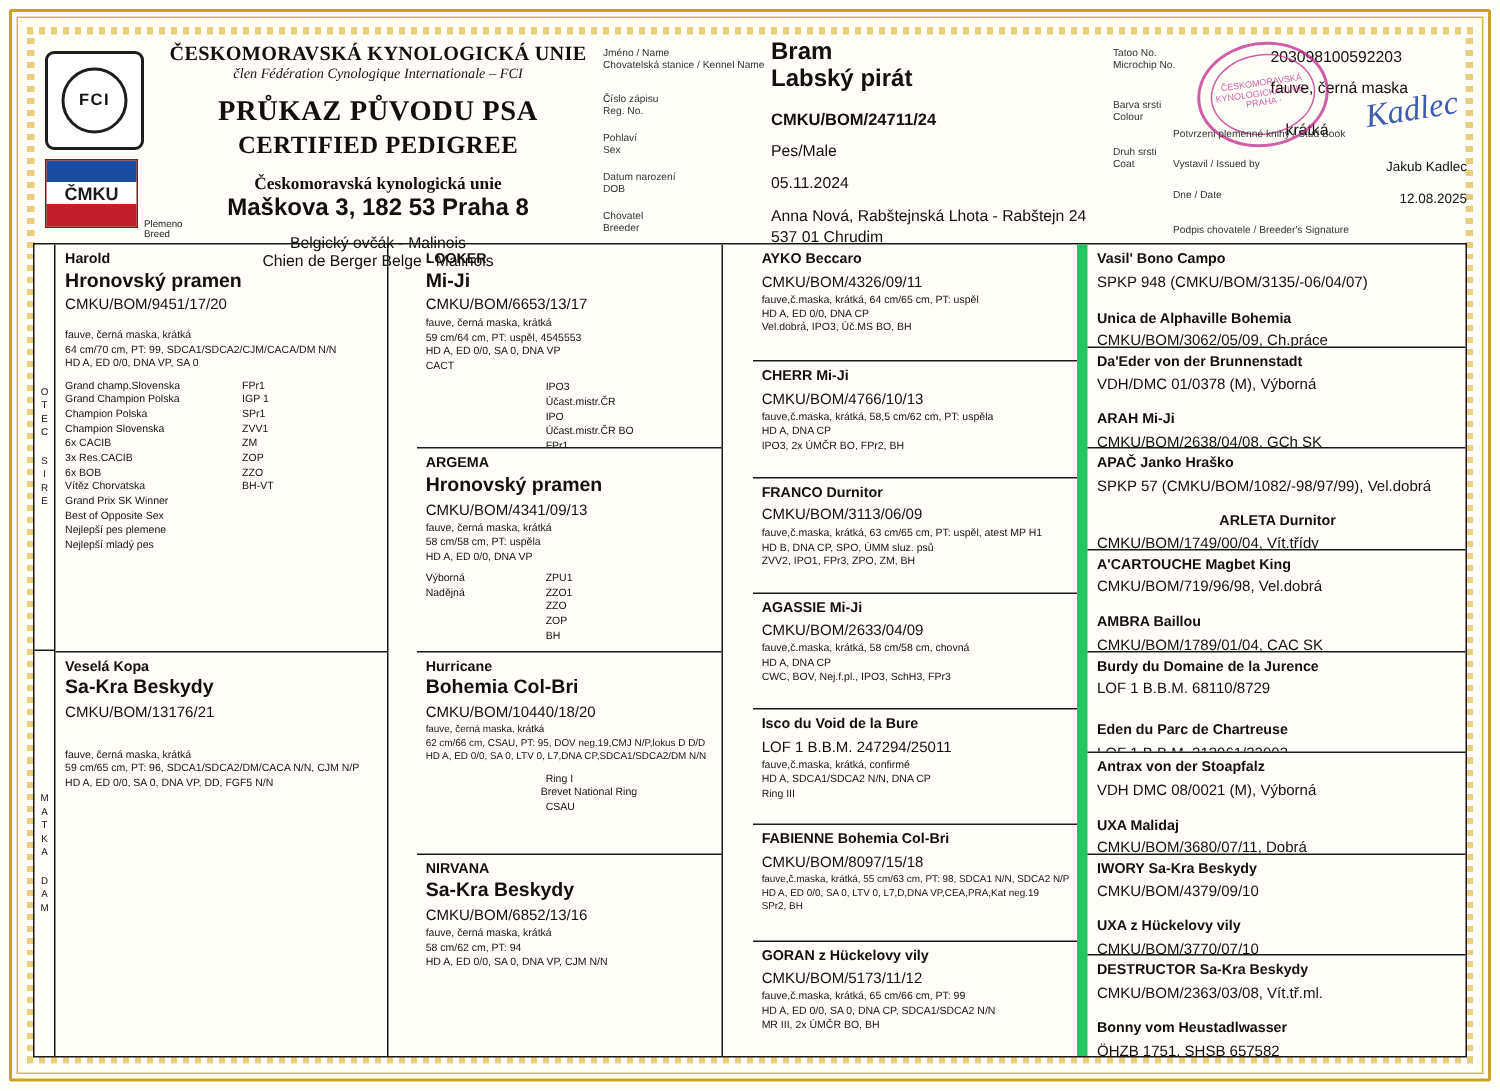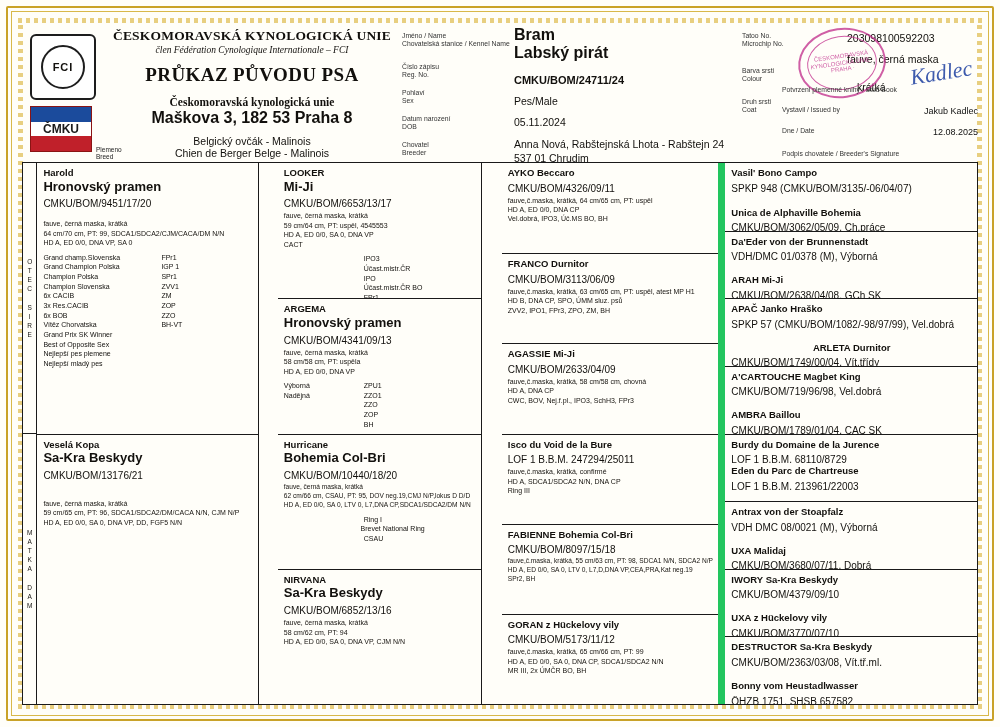--- a/index.html
+++ b/index.html
@@ -215,6 +215,7 @@
         <div class="t-union">ČESKOMORAVSKÁ KYNOLOGICKÁ UNIE</div>
         <div class="t-fci">člen Fédération Cynologique Internationale – FCI</div>
         <div class="t-big">PRŮKAZ PŮVODU PSA</div>
+        <div class="t-big2">CERTIFIED PEDIGREE</div>
         <div class="t-sub">Českomoravská kynologická unie</div>
         <div class="t-addr">Maškova 3, 182 53 Praha 8</div>
         <div class="t-breed1">Belgický ovčák - Malinois</div>

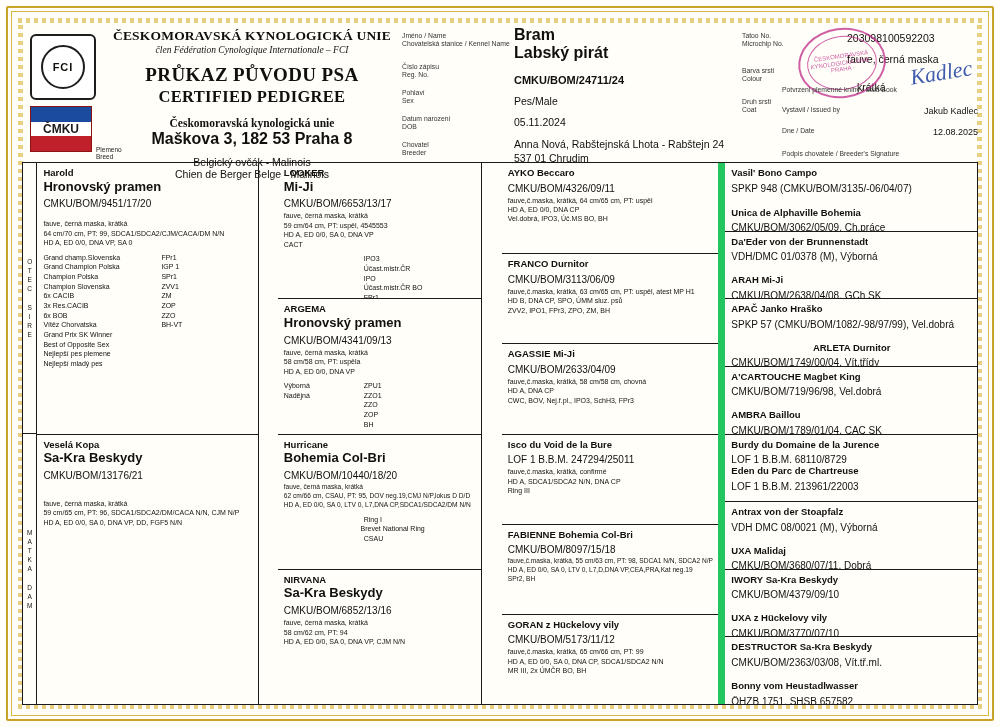--- a/index.html
+++ b/index.html
@@ -513,6 +513,13 @@
 Vel.dobrá, IPO3, Úč.MS BO, BH</div>
           </div>
           <div class="cell bt">
+            <div class="nm">CHERR Mi-Ji</div>
+            <div class="reg">CMKU/BOM/4766/10/13</div>
+            <div class="det" style="white-space:pre-line;">fauve,č.maska, krátká, 58,5 cm/62 cm, PT: uspěla
+HD A, DNA CP
+IPO3, 2x ÚMČR BO, FPr2, BH</div>
+          </div>
+          <div class="cell bt">
             <div class="nm">FRANCO Durnitor</div>
             <div class="reg">CMKU/BOM/3113/06/09</div>
             <div class="det" style="white-space:pre-line;">fauve,č.maska, krátká, 63 cm/65 cm, PT: uspěl, atest MP H1

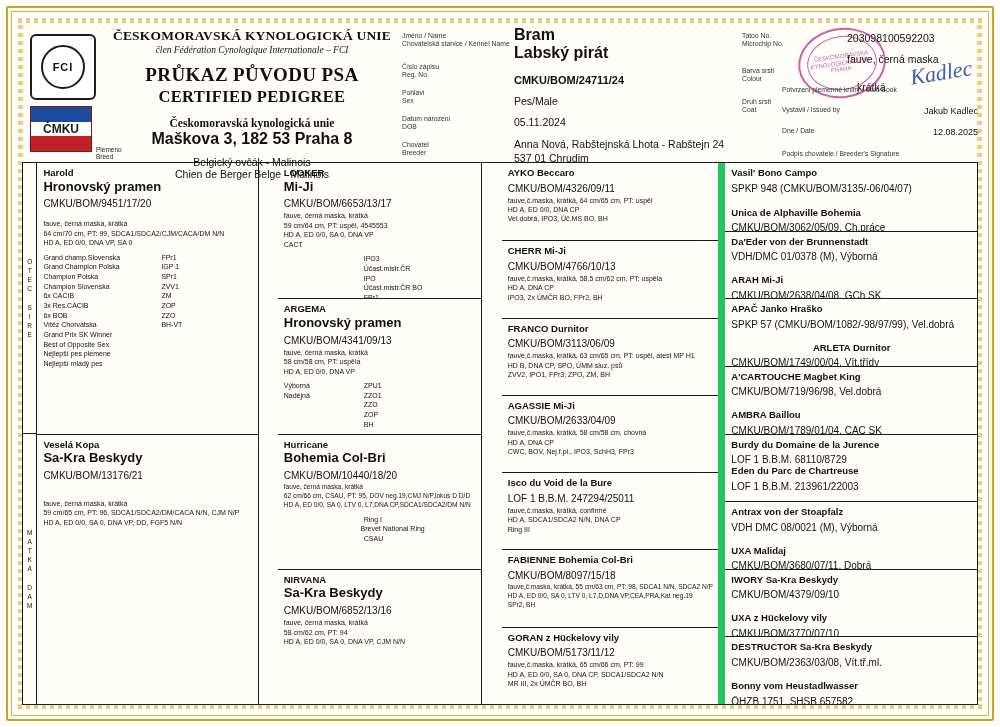--- a/index.html
+++ b/index.html
@@ -585,7 +585,7 @@
           <div class="cell bt">
             <div class="nm">Burdy du Domaine de la Jurence</div>
             <div class="reg">LOF 1 B.B.M. 68110/8729</div>
-            <div class="nm" style="margin-top:0;">Eden du Parc de Chartreuse</div>
+            <div class="nm" style="margin-top:16px;">Eden du Parc de Chartreuse</div>
             <div class="reg">LOF 1 B.B.M. 213961/22003</div>
           </div>
           <div class="cell bt">

